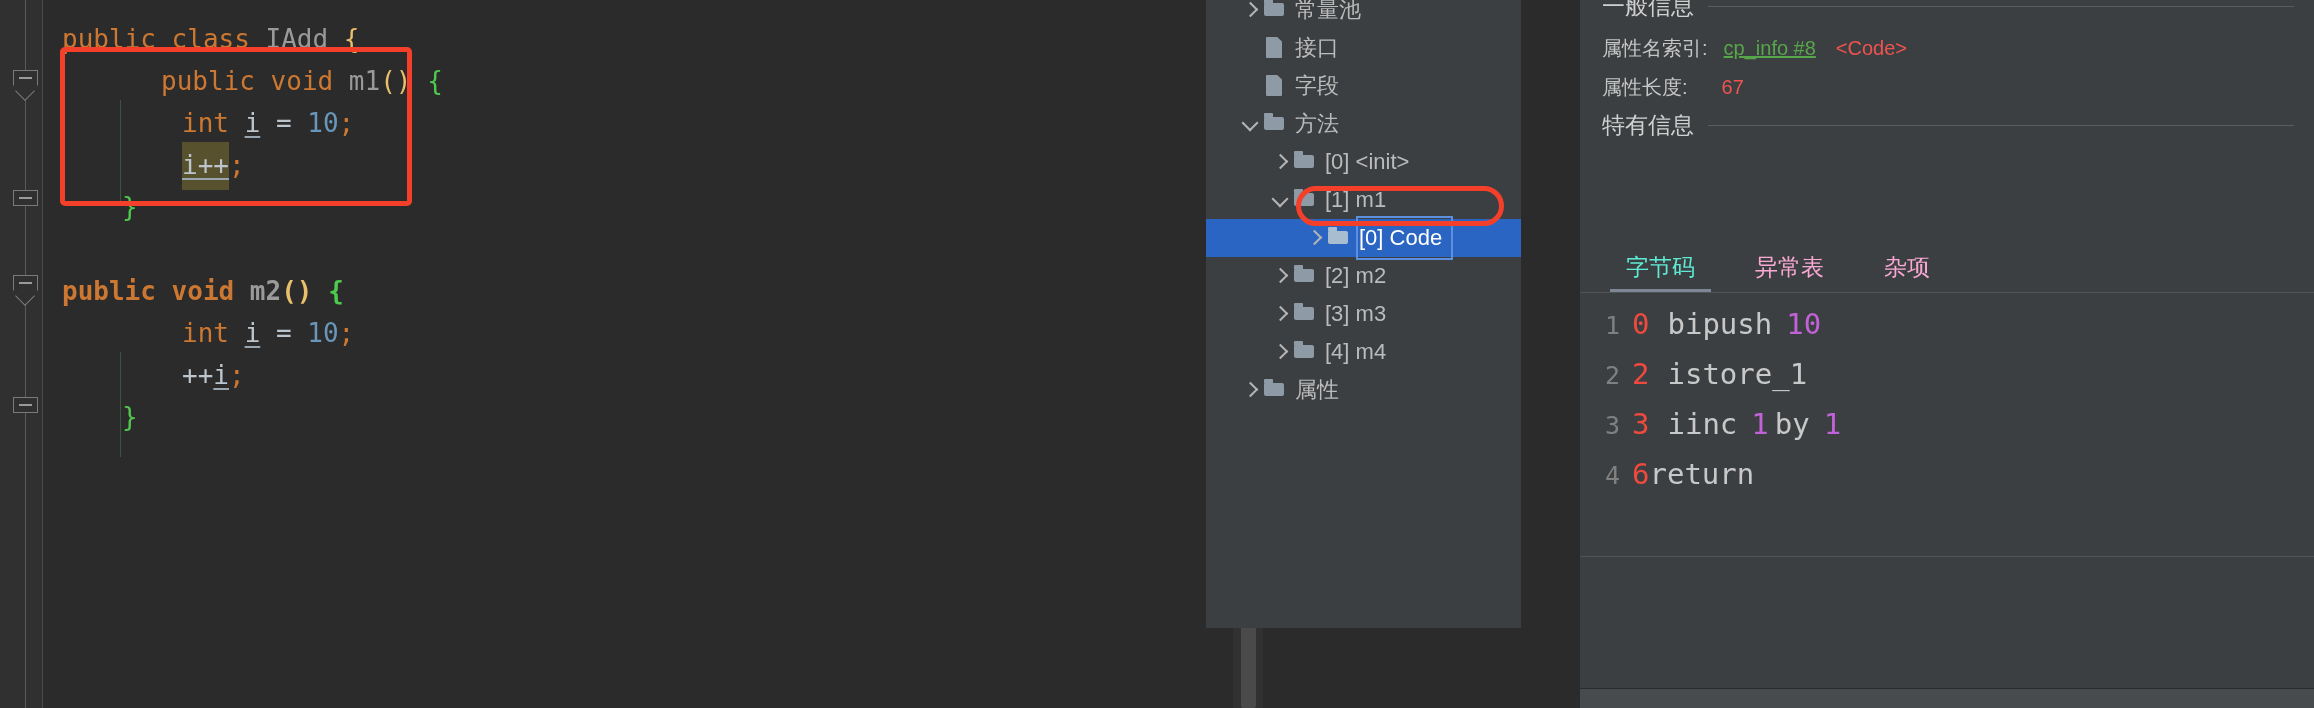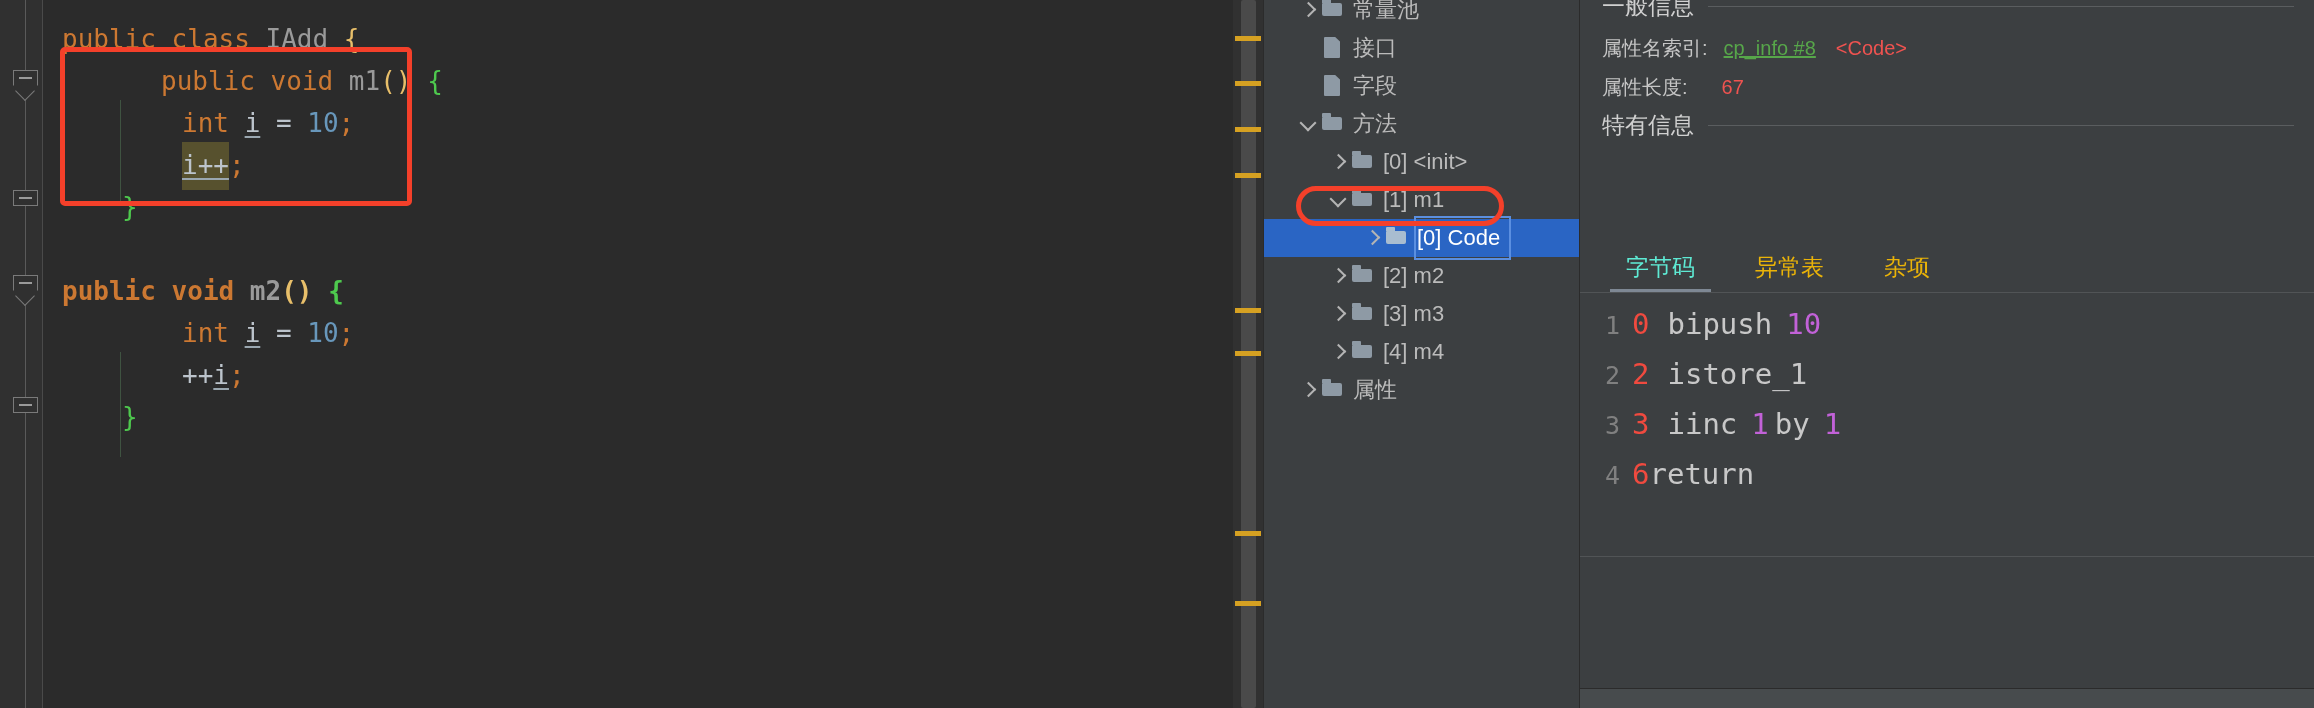--- a/index.html
+++ b/index.html
@@ -147,8 +147,8 @@
   
   #tree-pane {
     position: absolute;
-    left: 1264px; top: 0;
-    width: 315px; height: 708px;
+    left: 1206px; top: 0;
+    width: 315px; height: 628px;
     background: #3c3f41;
     overflow: hidden;
   }

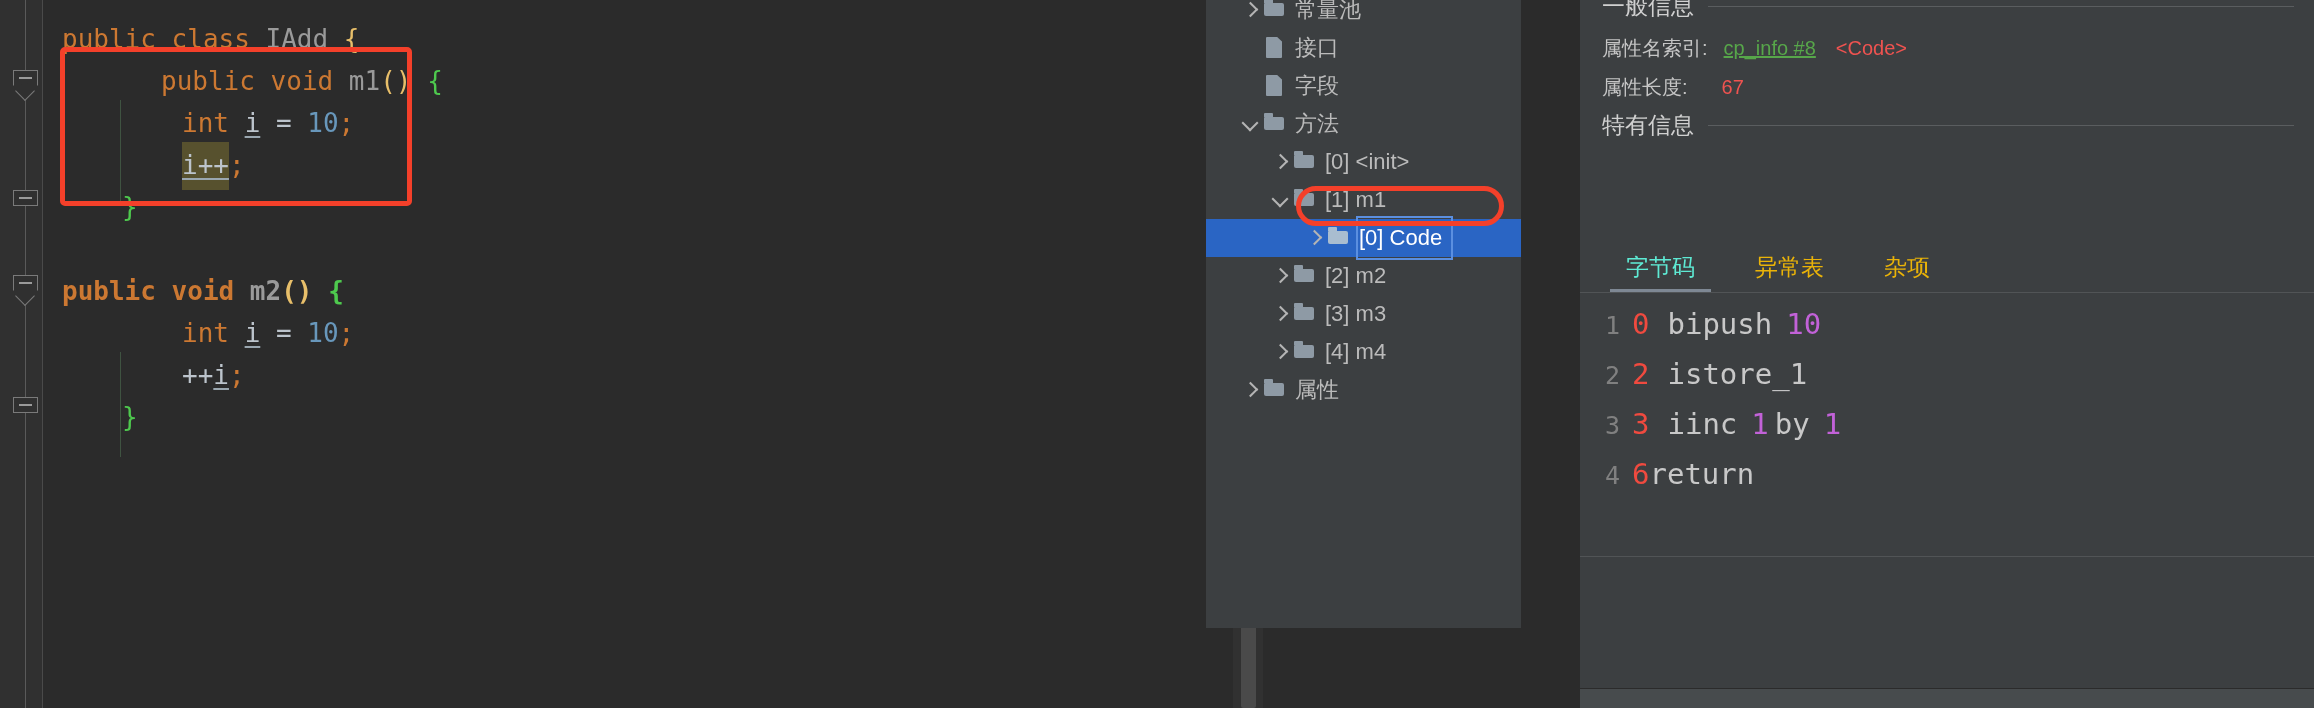--- a/index.html
+++ b/index.html
@@ -288,7 +288,7 @@
   .tab {
     position: relative;
     font-size: 23px;
-    color: #eab308;
+    color: #f9a8d4;
     padding: 4px 16px 10px 16px;
     margin-right: 28px;
   }

